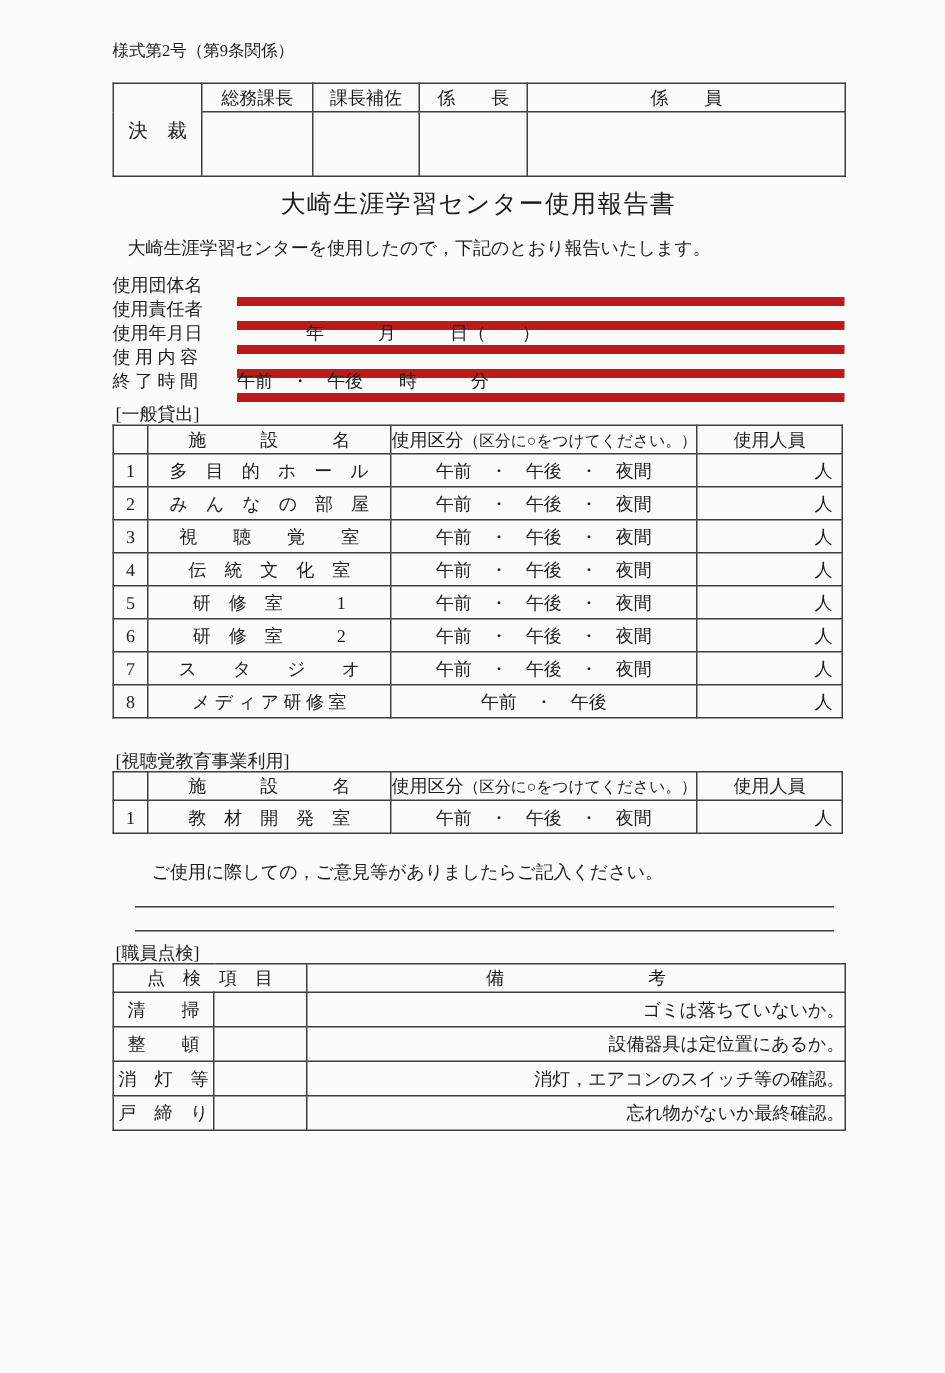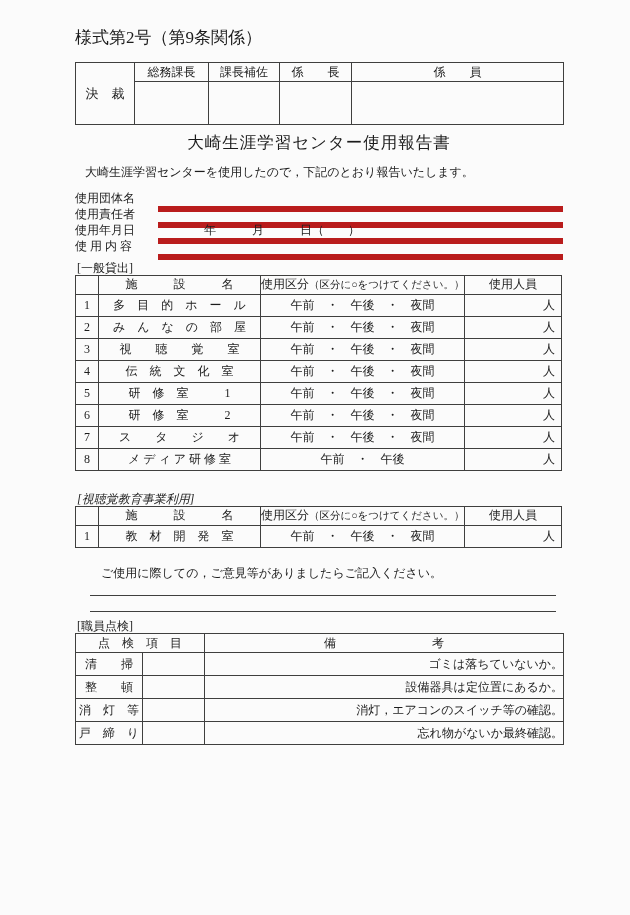--- a/index.html
+++ b/index.html
@@ -11,7 +11,7 @@
   }
   .page{width:488px;margin:0 0 0 75px;padding-top:28px;}
 
-  .form-number{font-size:17px;margin:0 0 14px 0;}
+  .form-number{font-size:11px;margin:0 0 14px 0;}
 
   table{border-collapse:collapse;table-layout:fixed;width:388px;}
   td{border:1px solid #3f3f3e;padding:0;vertical-align:middle;text-align:center;font-size:12px;overflow:hidden;white-space:pre;}

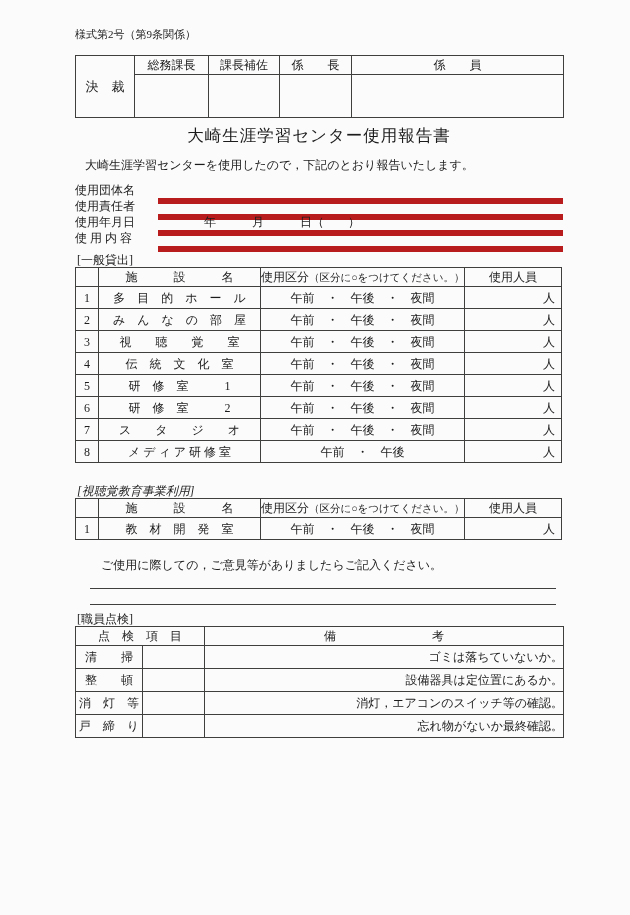--- a/index.html
+++ b/index.html
@@ -97,6 +97,10 @@
       <span class="field-label">使 用 内 容</span>
       <span class="field-line"></span>
     </div>
+    <div class="field-row">
+      <span class="field-label">終 了 時 間</span>
+      <span class="field-line">午前　・　午後　　時　　　分</span>
+    </div>
   </div>
 
   <div class="section-label">[一般貸出]</div>

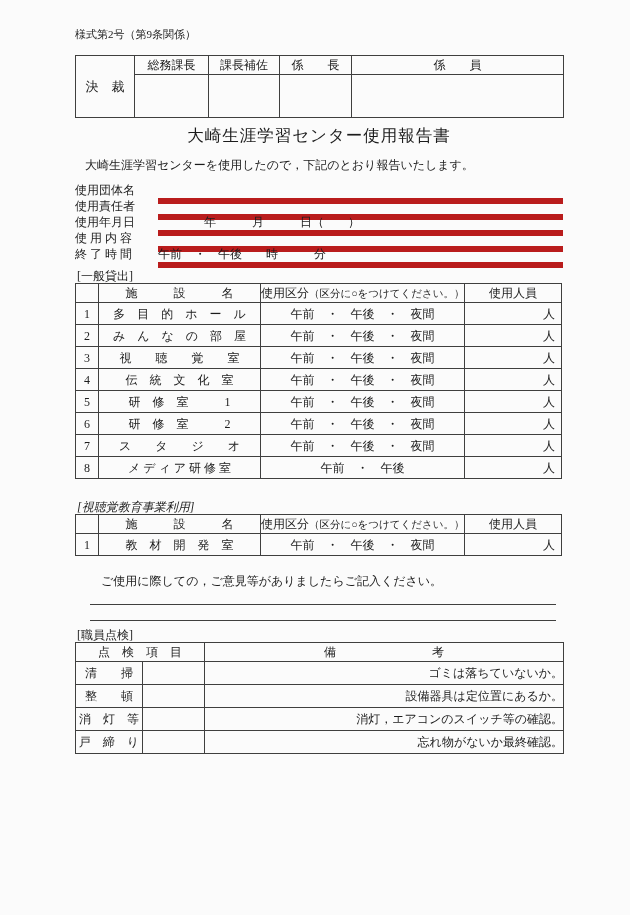--- a/index.html
+++ b/index.html
@@ -33,7 +33,7 @@
   .roster{margin-top:0;}
   .roster td{height:21px;}
   .roster .hd td{height:18px;}
-  .sect-gap{margin-top:21px;font-style:italic;}
+  .sect-gap{margin-top:21px;}
   .c-ppl{text-align:right;padding-right:6px;}
   .note{font-size:10.5px;}
 

